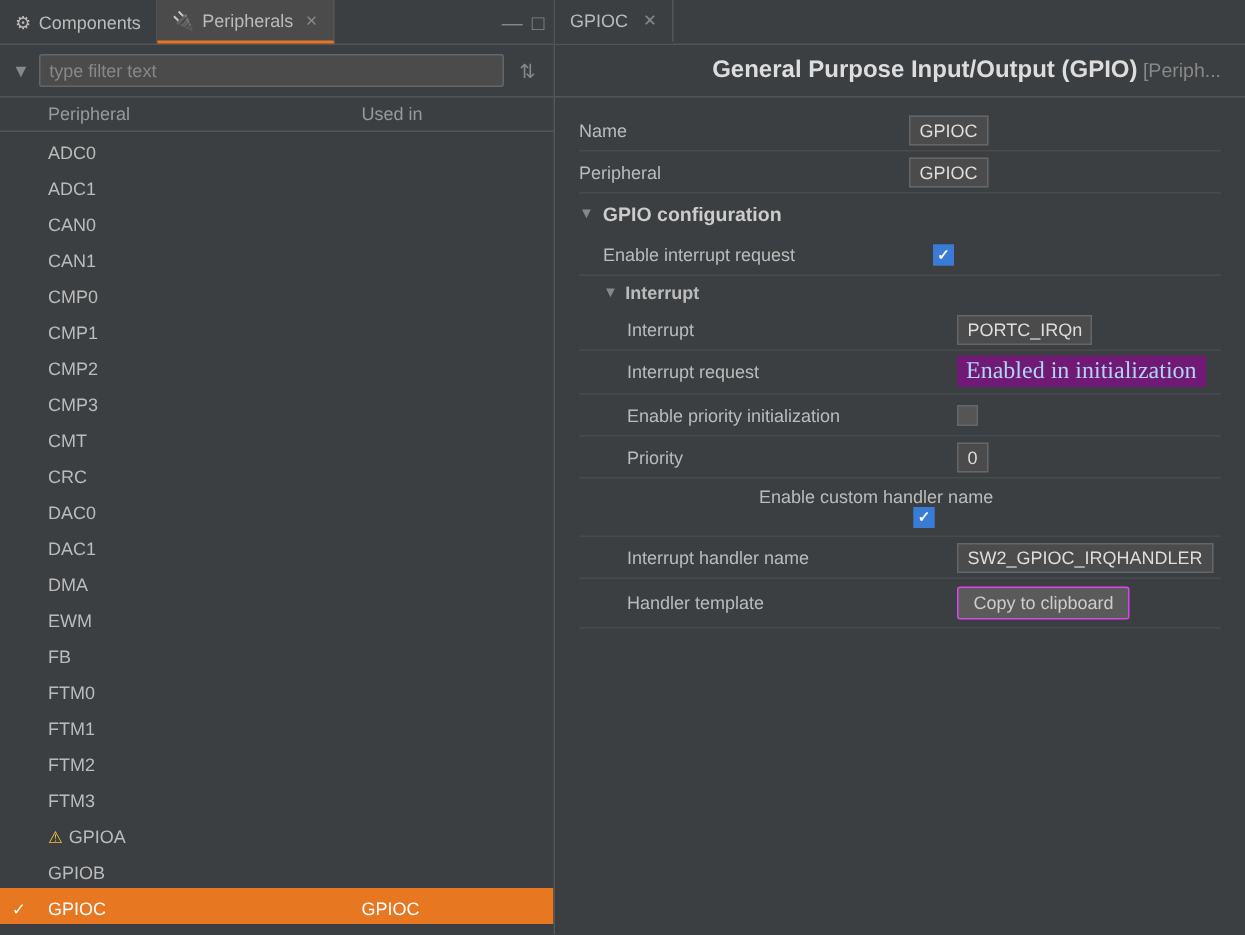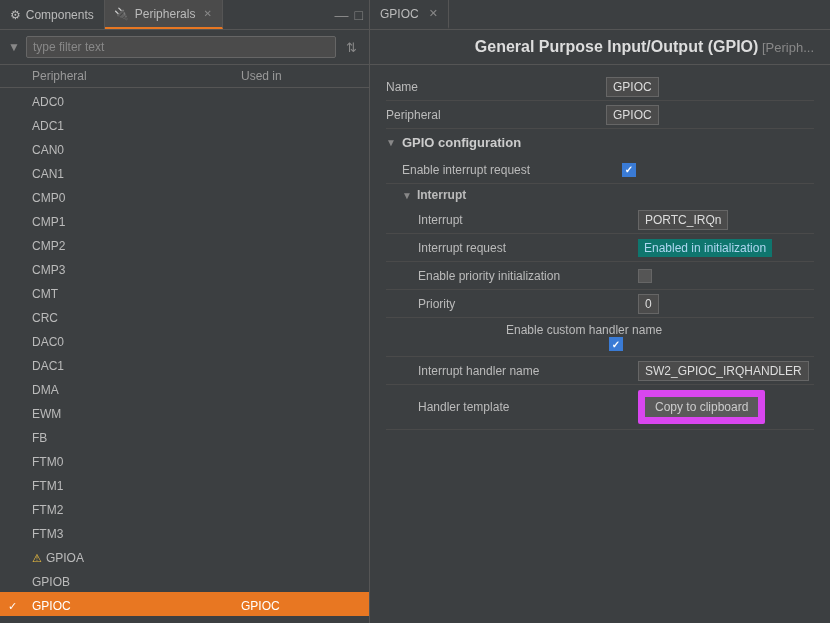--- a/index.html
+++ b/index.html
@@ -233,11 +233,12 @@
       min-width: 150px;
     }
     .prop-value-highlight {
-      background: #0f766e;
+      background: #701a75;
       color: #aed6f1;
       padding: 2px 6px;
-      font-size: 12px;
+      font-size: 16px;
       min-width: 180px;
+      font-family: Liberation Serif, serif;
     }
 
     

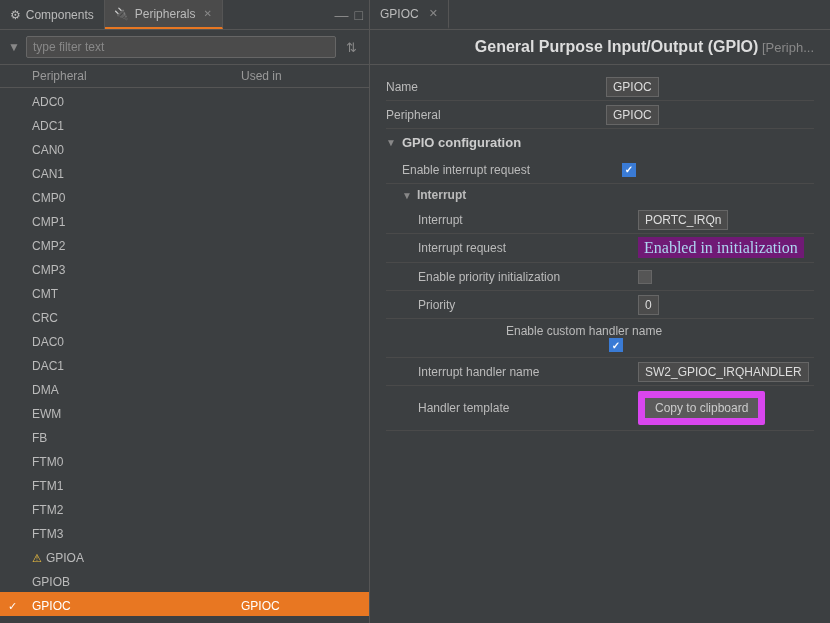--- a/index.html
+++ b/index.html
@@ -295,7 +295,7 @@
 
     .copy-btn {
       background: #5a5a5a;
-      border: 7px solid #d946ef;
+      border: 1px solid #d946ef;
       color: #cccccc;
       padding: 3px 10px;
       font-size: 12px;

